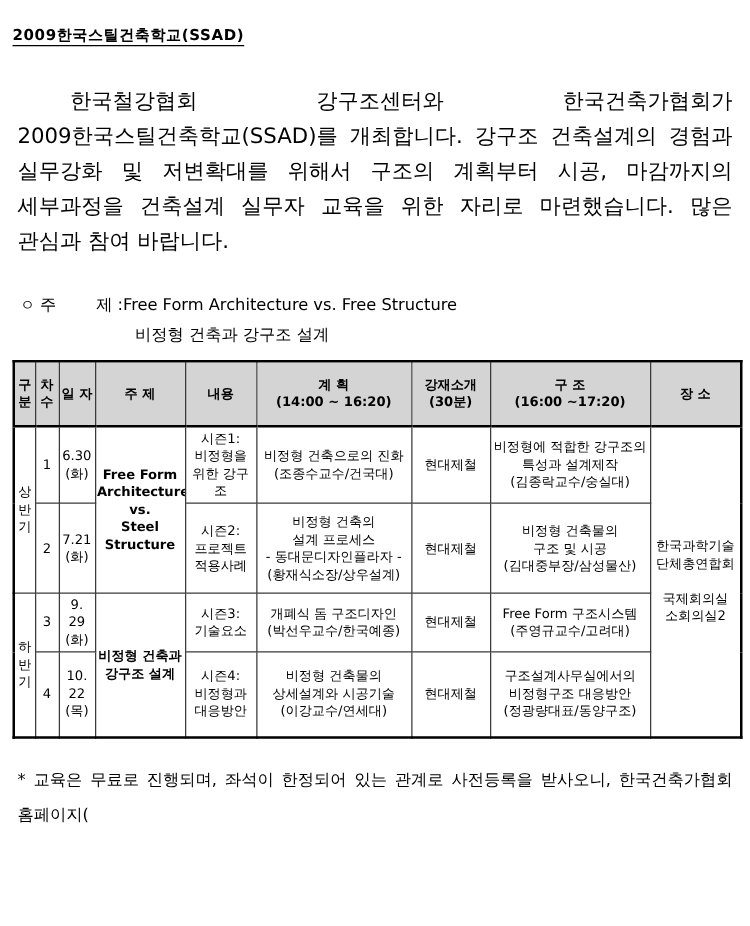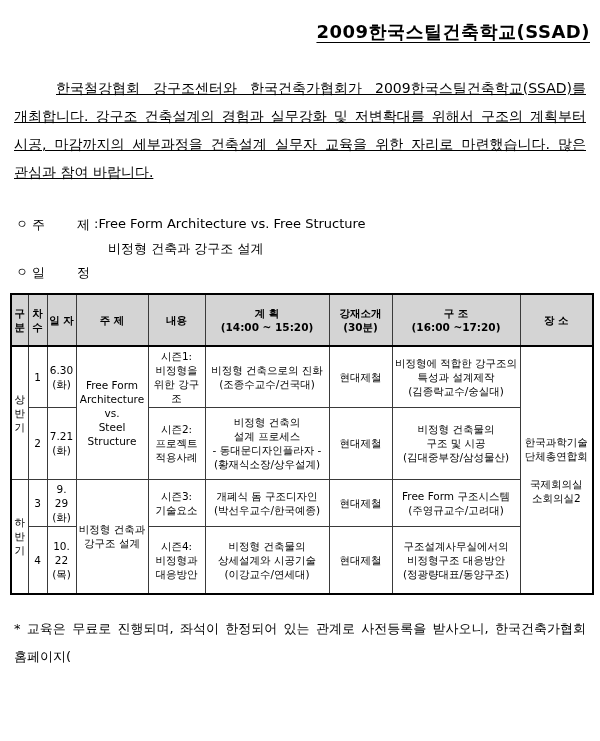--- a/index.html
+++ b/index.html
@@ -14,8 +14,8 @@
 
   
   .doc-title {
-    text-align: right;
-    font-size: 18px;
+    text-align: left;
+    font-size: 12px;
     font-weight: bold;
     letter-spacing: 0.5px;
   }

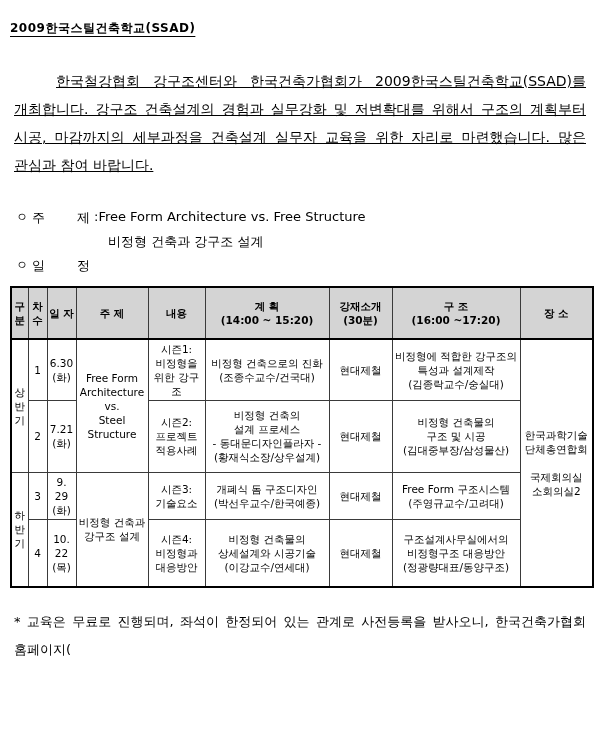--- a/index.html
+++ b/index.html
@@ -24,12 +24,11 @@
   
   .intro {
     margin: 30px 4px 0 4px;
-    font-size: 14px;
+    font-size: 17px;
     line-height: 28px;
     text-align: justify;
     text-indent: 42px;
     word-break: keep-all;
-    text-decoration: underline;
   }
 
   

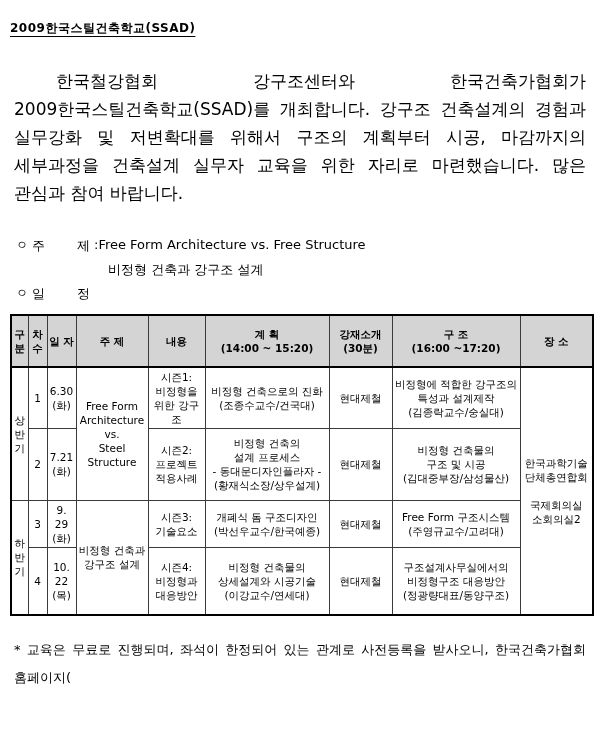--- a/index.html
+++ b/index.html
@@ -100,9 +100,6 @@
       <span class="bullet">ㅇ</span><span class="info-label">주 제</span><span class="info-value">:Free Form Architecture vs. Free Structure</span>
     </div>
     <div class="info-cont">비정형 건축과 강구조 설계</div>
-    <div class="info-item">
-      <span class="bullet">ㅇ</span><span class="info-label">일 정</span><span class="info-value"></span>
-    </div>
   </div>
 
   <table class="schedule">

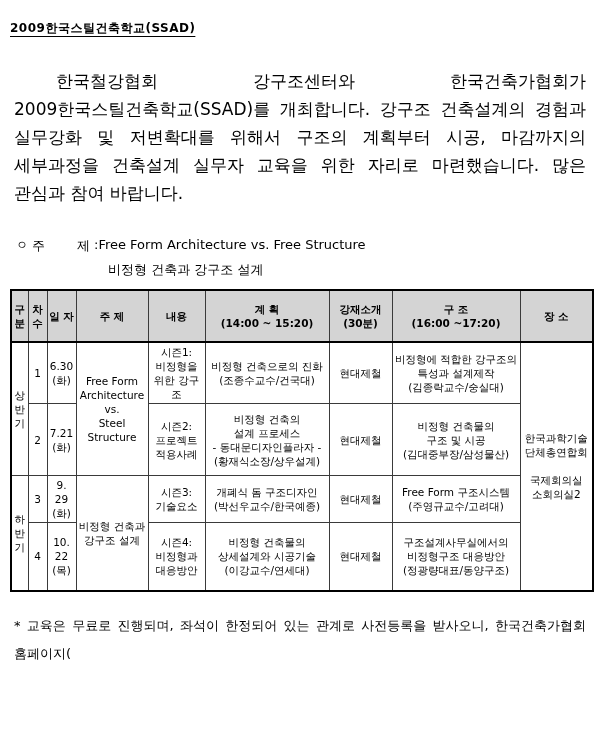--- a/index.html
+++ b/index.html
@@ -124,7 +124,7 @@
         <th>주  제</th>
         <th>내용</th>
         <th>계 획
-(14:00 ~ 15:20)</th>
+(14:00 ~ 16:20)</th>
         <th>강재소개
 (30분)</th>
         <th>구 조

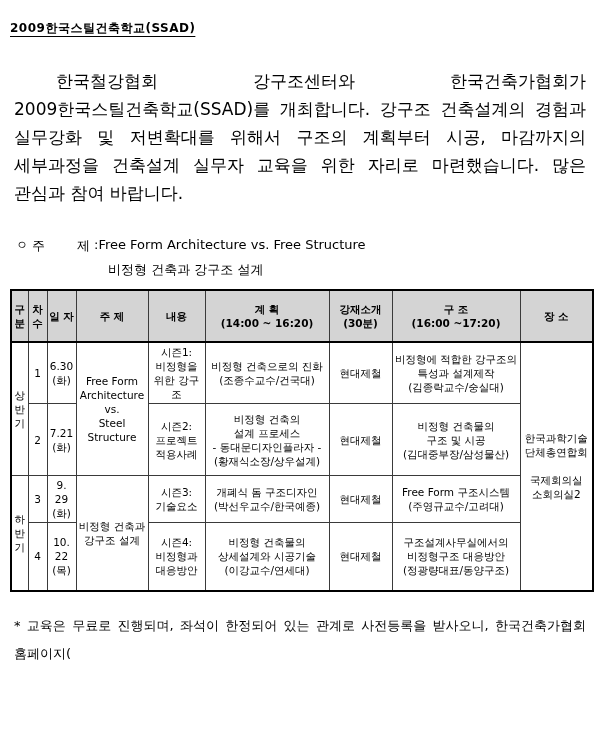--- a/index.html
+++ b/index.html
@@ -69,7 +69,7 @@
     border-bottom: 2px solid #000;
     height: 52px;
   }
-  td.topic { font-weight: normal; }
+  td.topic { font-weight: bold; }
   tr.r1 { height: 47px; }
   tr.r2 { height: 72px; }
   tr.r3 { height: 46px; }

